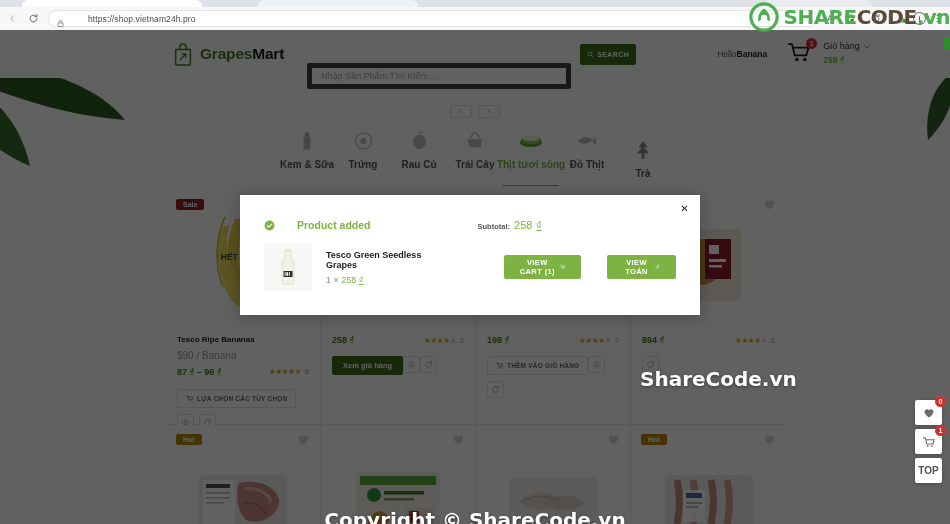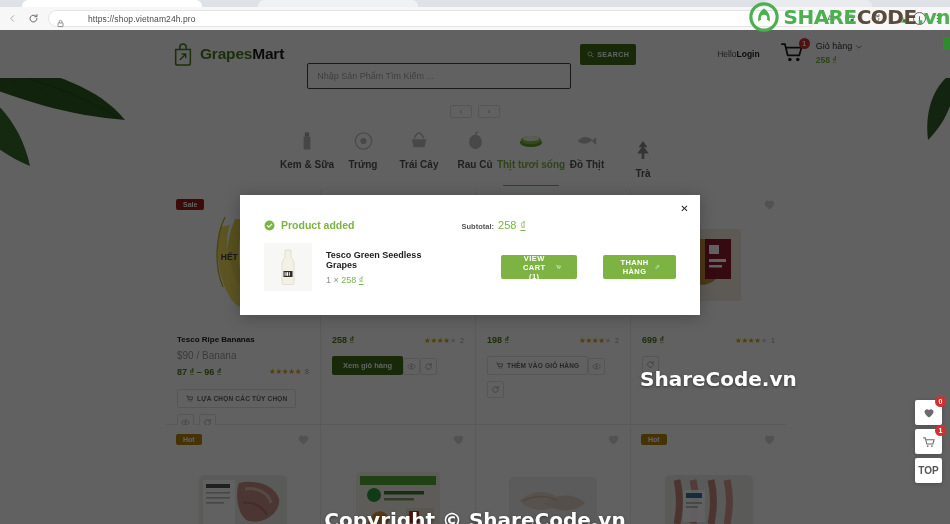--- a/index.html
+++ b/index.html
@@ -426,7 +426,7 @@
     </button>
     <div class="hello-wrap">
       <span class="hello-top">Hello</span>
-      <span class="hello-bot">Login</span>
+      <span class="hello-bot">Banana</span>
     </div>
     <div class="cart-wrap">
       <svg width="24" height="21" viewBox="0 0 26 22">

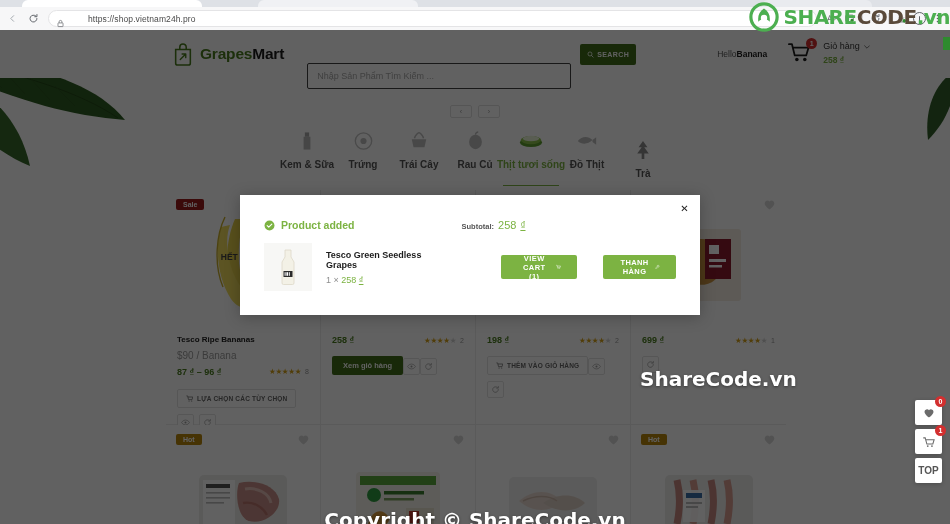--- a/index.html
+++ b/index.html
@@ -95,7 +95,7 @@
   .brand-dark { color: #1c1c1c; }
   .search-box {
     margin-left: 23px; width: 264px; height: 26px;
-    border: 1px solid #404040; border-radius: 2px;
+    border: 5px solid #404040; border-radius: 2px;
     display: flex; align-items: center; padding: 0 9px; margin-top: 44px;
   }
   .search-ph { font-size: 9px; color: #a8a8a8; }

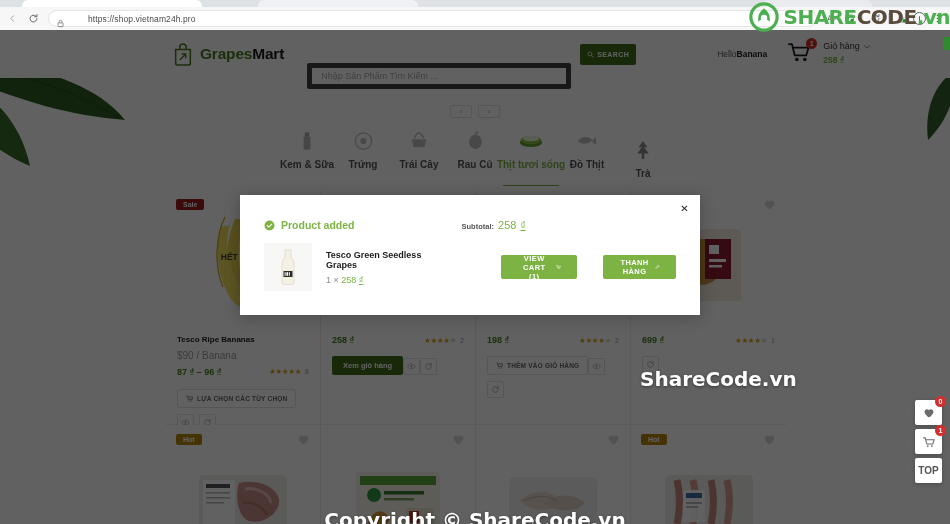--- a/index.html
+++ b/index.html
@@ -476,22 +476,22 @@
 
     <div class="cat">
       <span class="cat-ic">
+        <svg width="17" height="20" viewBox="0 0 18 22">
+            <ellipse cx="9" cy="12" rx="7" ry="8" fill="#bdbdbd"></ellipse>
+            <path d="M9 4c0-2 2-3 3-3" stroke="#bdbdbd" stroke-width="1.6" fill="none"></path>
+          </svg>
+      </span>
+      <span class="cat-label">Rau Củ</span>
+    </div>
+
+    <div class="cat">
+      <span class="cat-ic">
         <svg width="20" height="20" viewBox="0 0 22 22">
             <path d="M3 9h16l-2 9H5z" fill="#bdbdbd"></path>
             <path d="M6 8c1-4 4-6 5-6s4 2 5 6" stroke="#bdbdbd" stroke-width="1.6" fill="none"></path>
           </svg>
       </span>
       <span class="cat-label">Trái Cây</span>
-    </div>
-
-    <div class="cat">
-      <span class="cat-ic">
-        <svg width="17" height="20" viewBox="0 0 18 22">
-            <ellipse cx="9" cy="12" rx="7" ry="8" fill="#bdbdbd"></ellipse>
-            <path d="M9 4c0-2 2-3 3-3" stroke="#bdbdbd" stroke-width="1.6" fill="none"></path>
-          </svg>
-      </span>
-      <span class="cat-label">Rau Củ</span>
     </div>
 
     <div class="cat active">

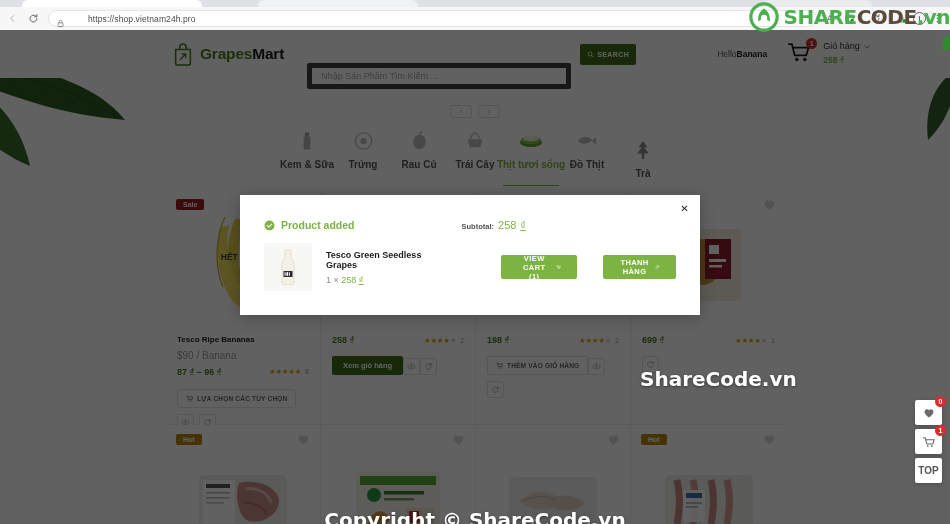--- a/index.html
+++ b/index.html
@@ -236,7 +236,7 @@
     display: flex; align-items: center; padding: 24px 24px 0 24px;
   }
   .added {
-    display: flex; align-items: center; gap: 6px; font-size: 10.5px;
+    display: flex; align-items: center; gap: 22px; font-size: 10.5px;
     font-weight: 700; color: #7cb342;
   }
   .check-ic { width: 11px; height: 11px; }

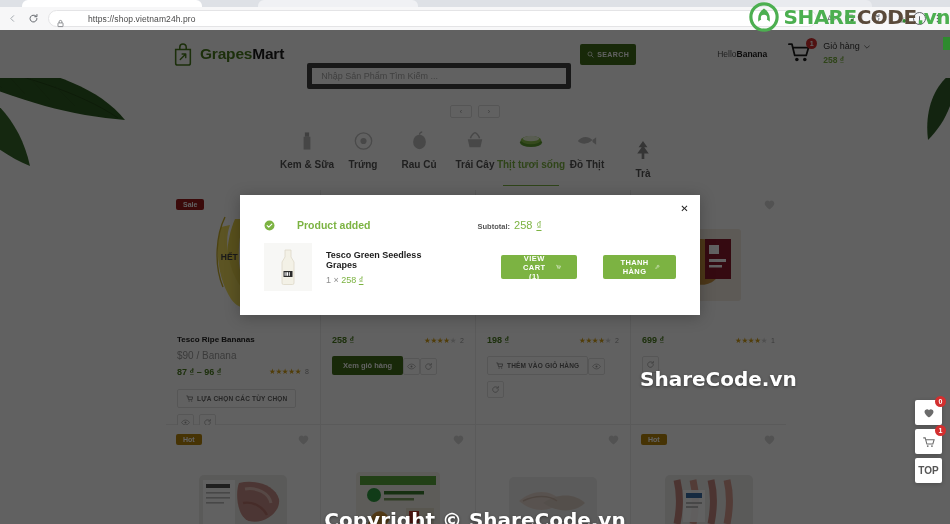--- a/index.html
+++ b/index.html
@@ -834,7 +834,7 @@
             </svg>
         </button>
         <button class="btn-green">
-          <span>THANH HÀNG</span>
+          <span>VIEW TOÁN</span>
           <svg width="8" height="8" viewBox="0 0 16 16">
               <circle cx="10.6" cy="5.4" r="3.4" stroke="#fff" stroke-width="1.5" fill="none"></circle>
               <path d="M8.2 7.8L2.4 13.6M4 11.2l1.6 1.6" stroke="#fff" stroke-width="1.5" fill="none" stroke-linecap="round"></path>

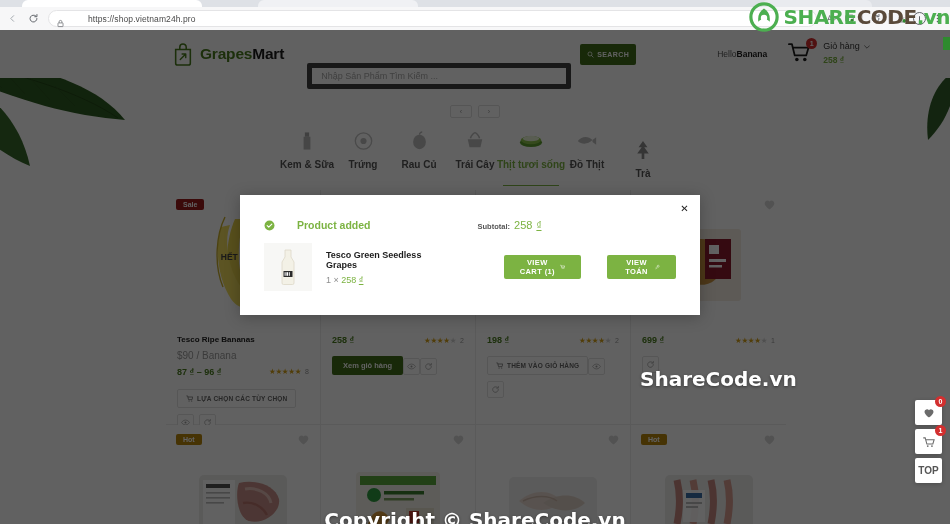--- a/index.html
+++ b/index.html
@@ -686,7 +686,7 @@
       <div class="p-title"></div>
       <div class="p-sub"></div>
       <div class="p-row">
-        <span class="p-price">699 ₫</span>
+        <span class="p-price">894 ₫</span>
         <span class="rating">
           <span class="stars">★★★★<span class="off">★</span></span>
           <span class="rcount">1</span>

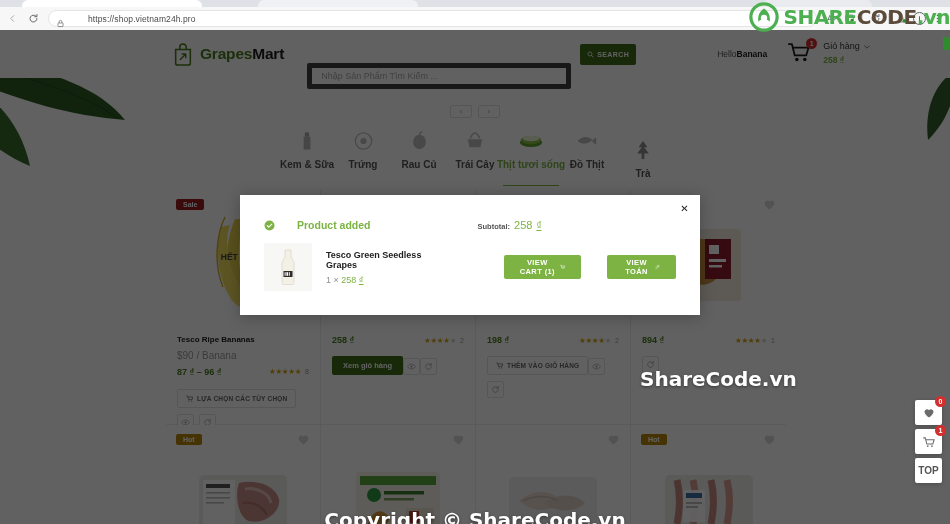--- a/index.html
+++ b/index.html
@@ -216,7 +216,7 @@
     color: #999; font-size: 8px; cursor: pointer; background: #fff;
     vertical-align: middle;
   }
-  .act-row { display: flex; align-items: flex-end; gap: 0; }
+  .act-row { display: flex; align-items: flex-start; gap: 0; }
   .act-row2 { margin-top: 6px; display: flex; gap: 5px; }
 
   

